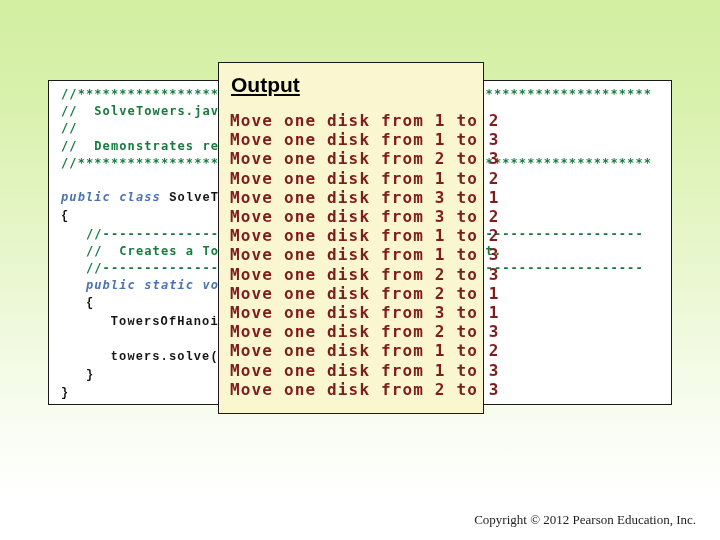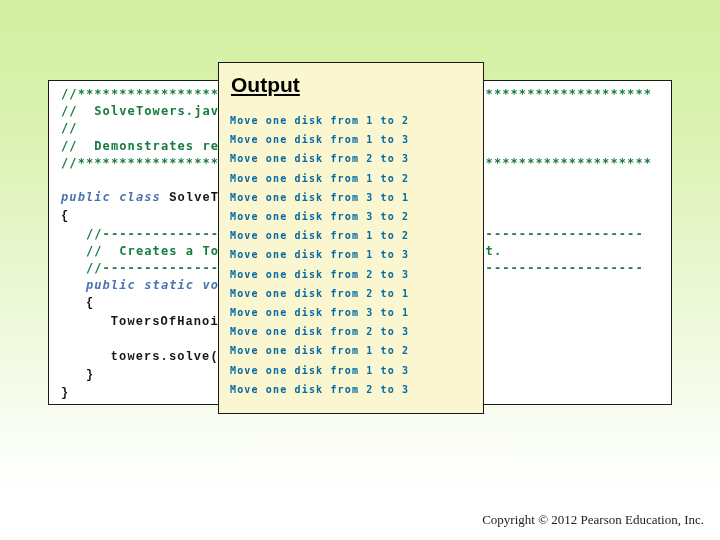--- a/index.html
+++ b/index.html
@@ -48,8 +48,8 @@
   .output-lines{
     margin:14px 0 0 11px;
     font-family:"DejaVu Sans Mono",monospace;
-    font-weight:bold;font-size:10px;line-height:19.2px;
-    letter-spacing:1.15px;white-space:pre;color:#0369a1;
+    font-weight:bold;font-size:16px;line-height:19.2px;
+    letter-spacing:1.15px;white-space:pre;color:#7f1d1d;
   }
   .ol{min-height:19.2px;}
   .copyright{

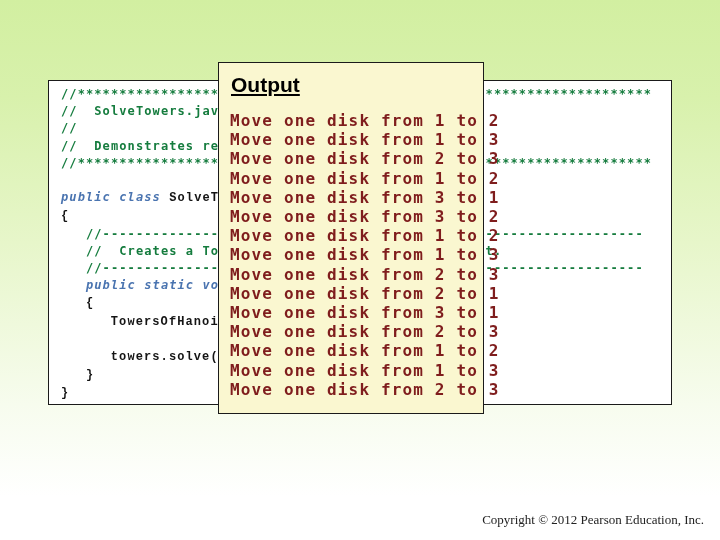--- a/index.html
+++ b/index.html
@@ -53,7 +53,7 @@
   }
   .ol{min-height:19.2px;}
   .copyright{
-    position:absolute;right:16px;bottom:12px;
+    position:absolute;right:24px;bottom:12px;
     font-family:"Liberation Serif",serif;
     font-size:13px;color:#222222;
   }

